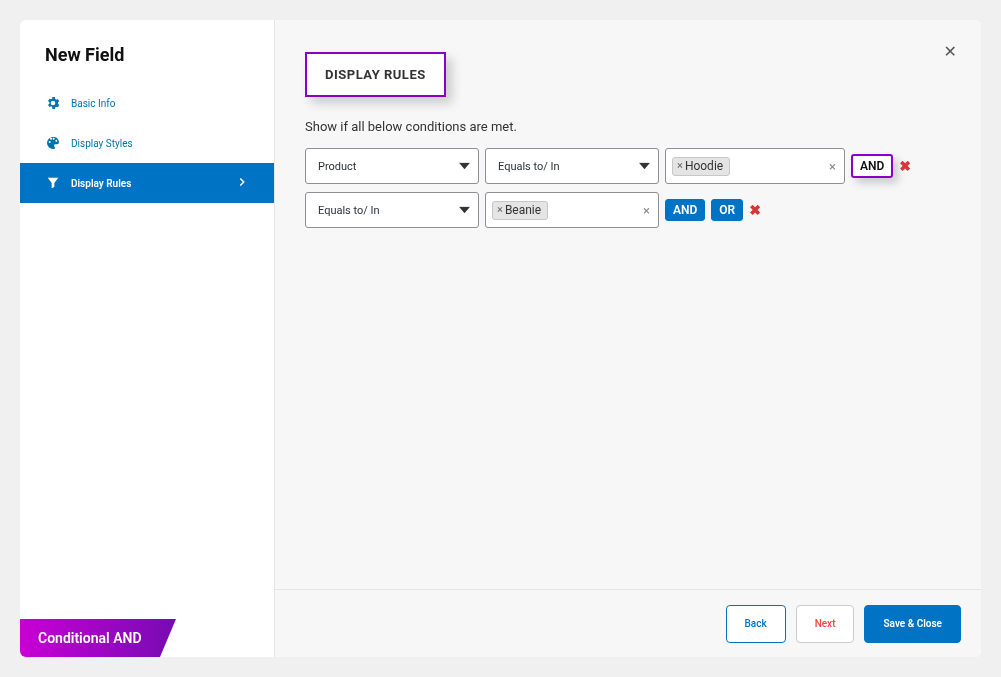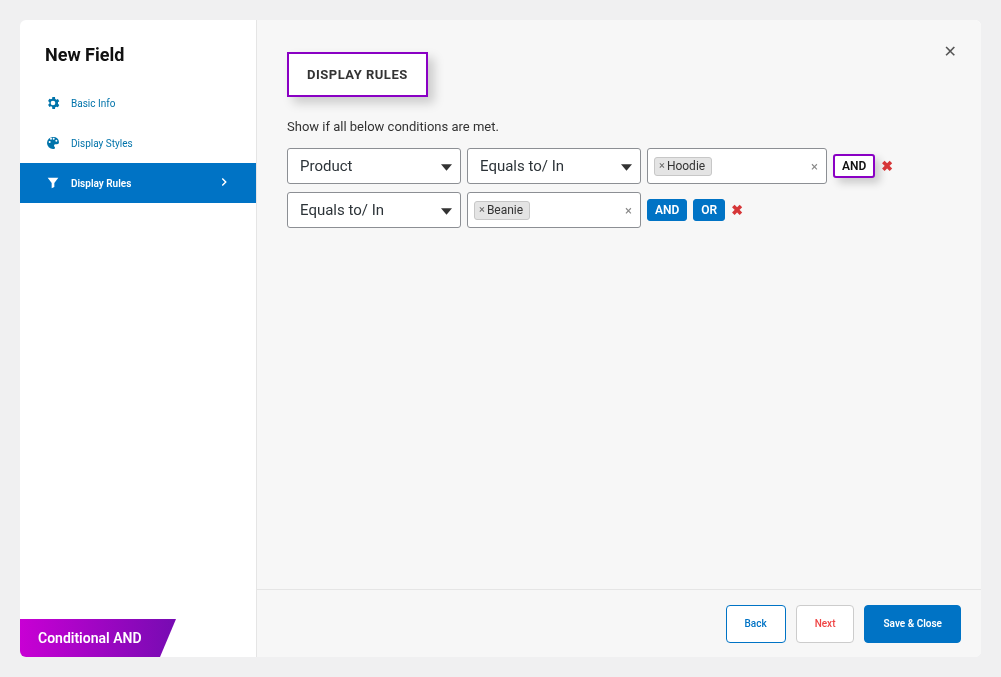--- a/index.html
+++ b/index.html
@@ -24,7 +24,7 @@
   }
   
   .sidebar {
-    width: 237px;
+    width: 255px;
     border-right: 1px solid #e5e5e5;
     display: flex;
     flex-direction: column;

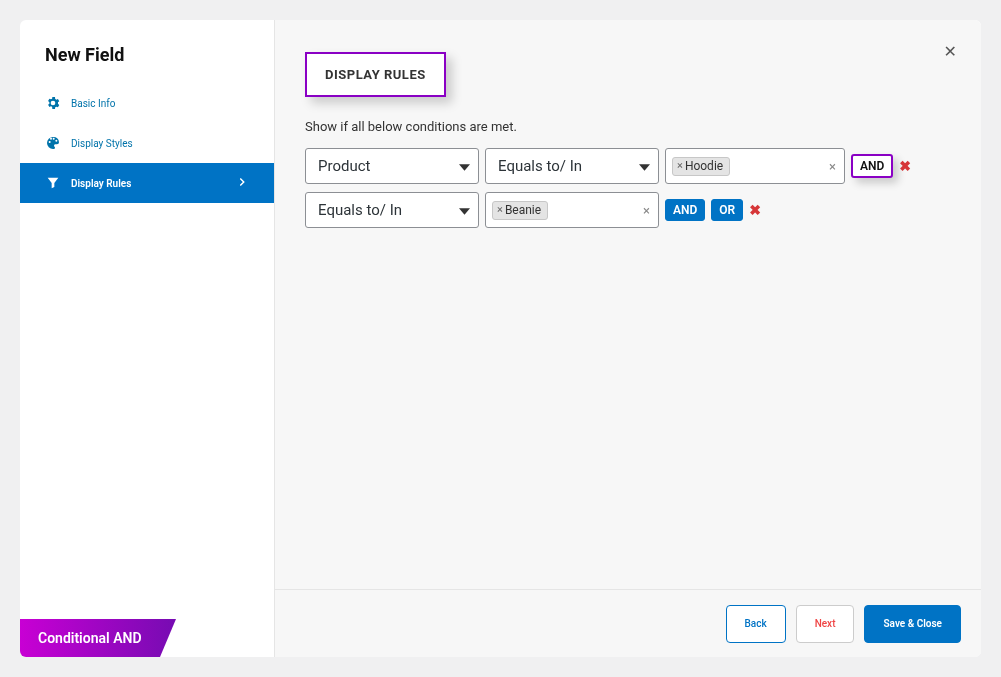--- a/index.html
+++ b/index.html
@@ -128,7 +128,7 @@
     height: 36px;
     padding: 0 28px 0 12px;
     display: flex; align-items: center;
-    font-size: 15px;
+    font-size: 11px;
     cursor: pointer;
   }
   .sel .sel-caret {

